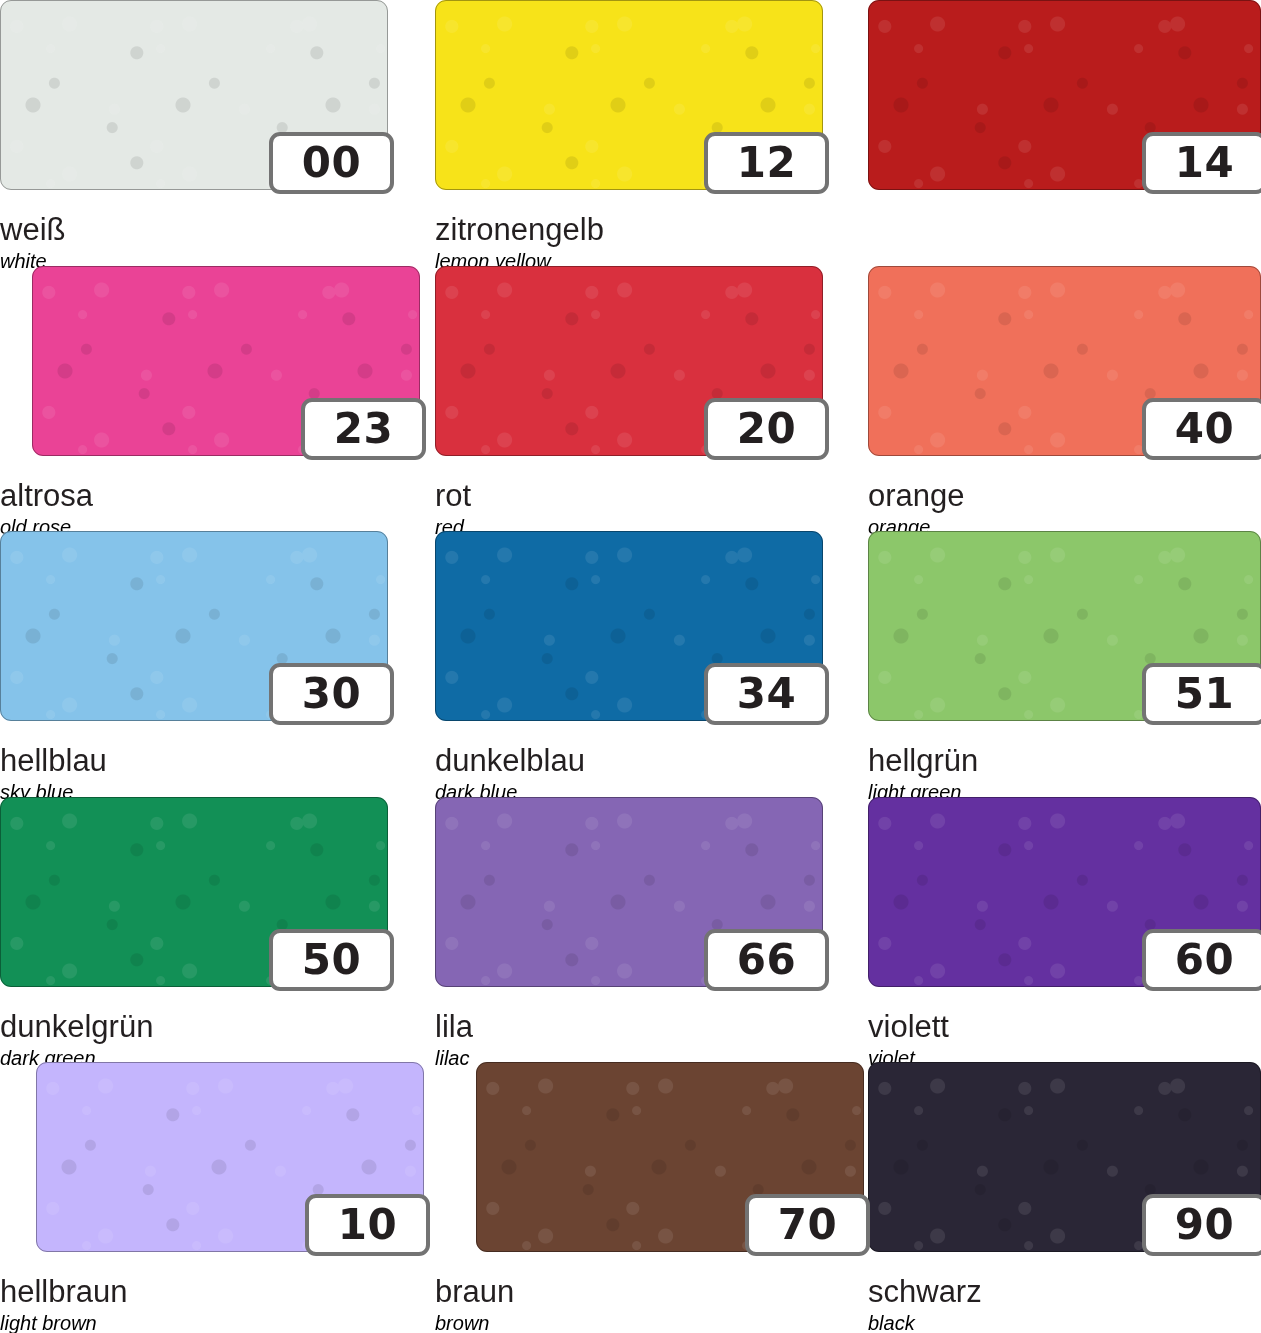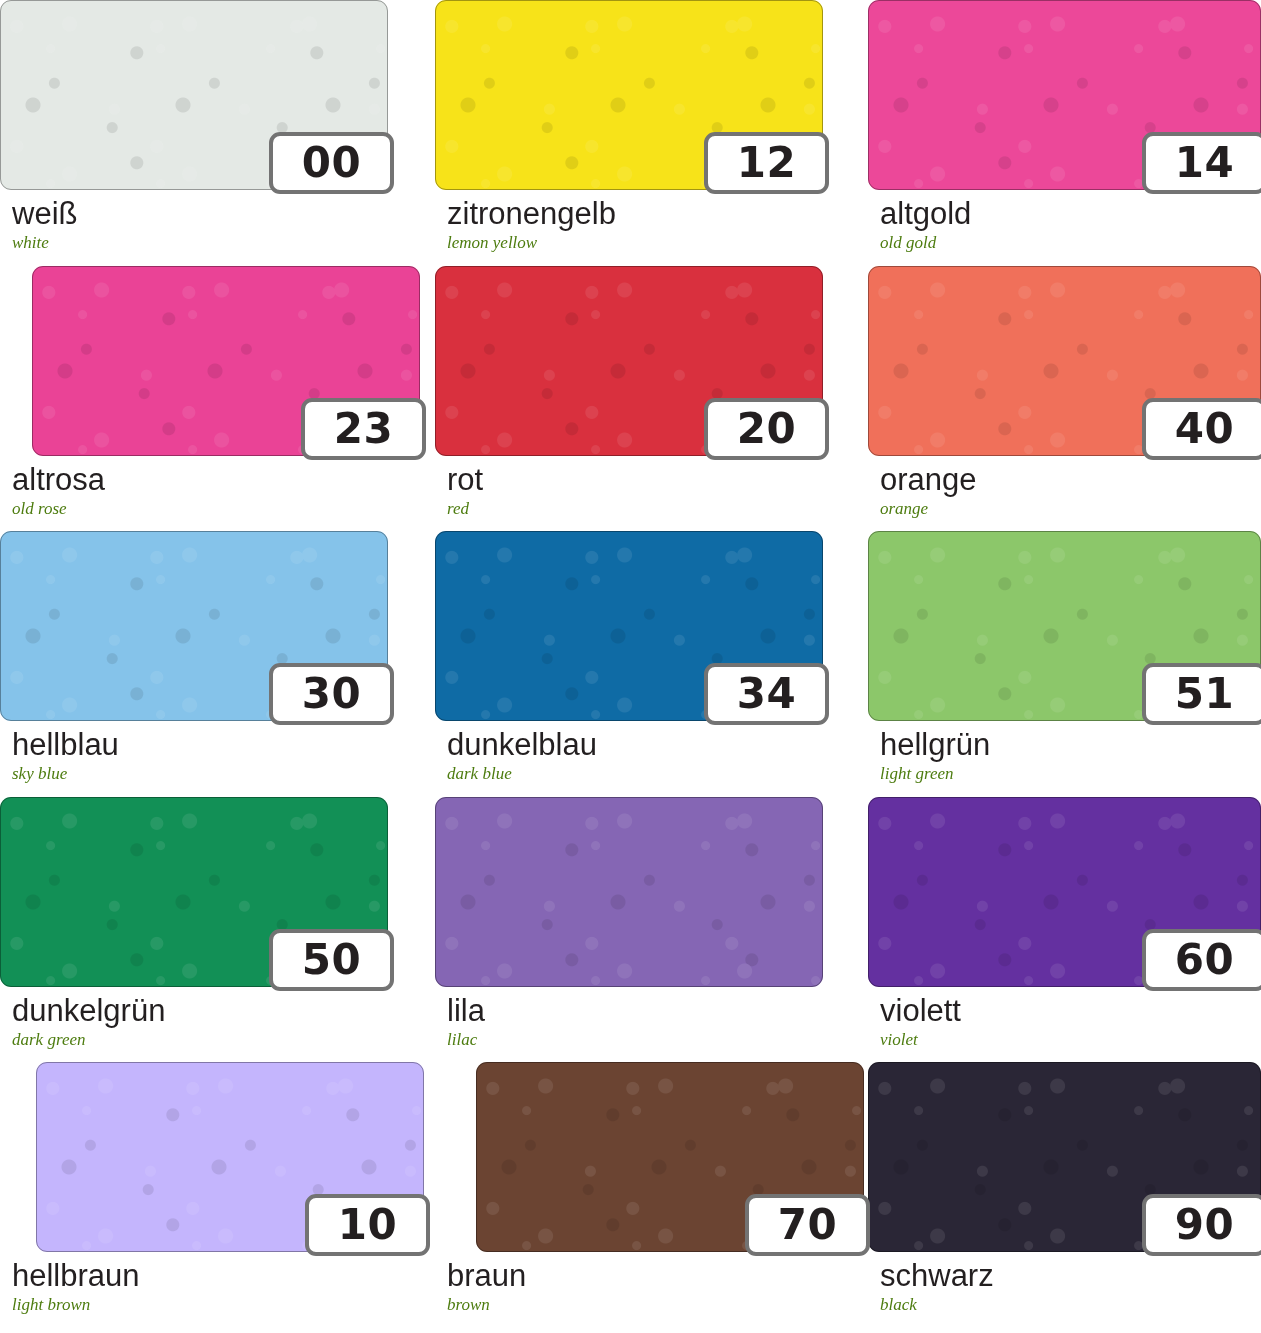--- a/index.html
+++ b/index.html
@@ -152,7 +152,7 @@
       </div>
     </div>
     <div class="cell col-2 row-0">
-      <div class="swatch" style="background: #ec4899; padding-left: 18px;">
+      <div class="swatch" style="background: #b91c1c; padding-left: 18px;">
         <div class="grain"></div>
         <div class="ring"></div>
         <div class="badge">

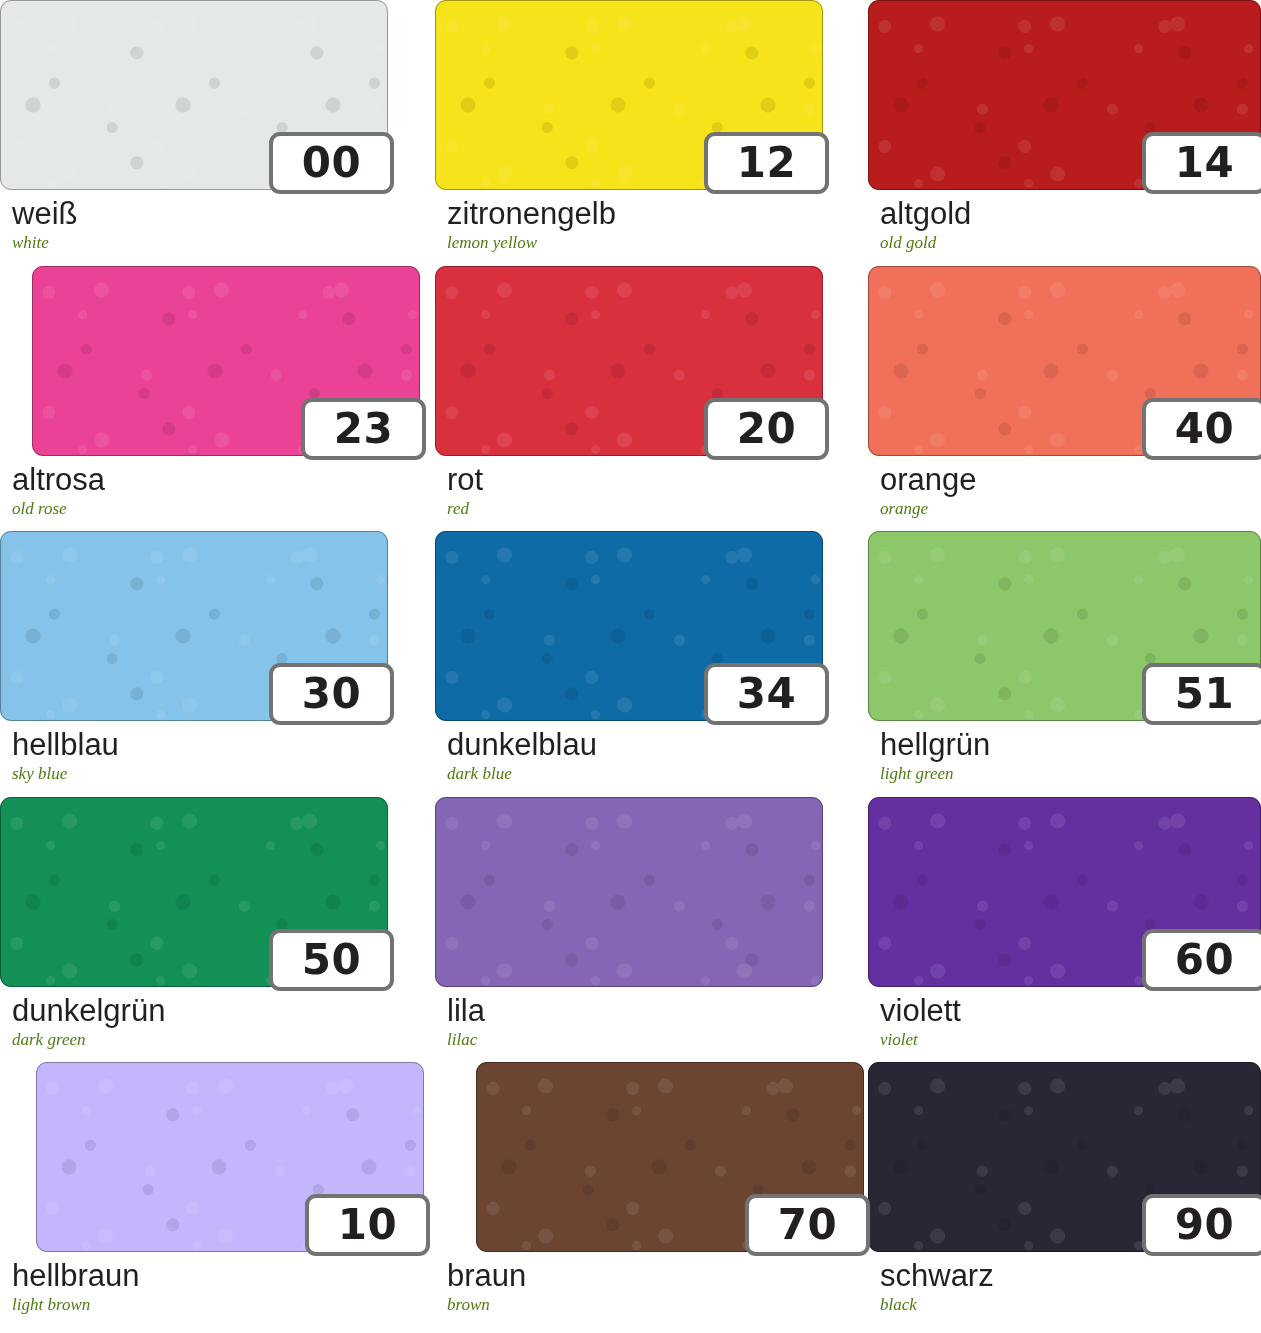--- a/index.html
+++ b/index.html
@@ -99,8 +99,8 @@
   }
 
   .labels {
-    margin-top: 8px;
-    padding-left: 12px;
+    margin-top: 24px;
+    padding-left: 0;
   }
   .name-de {
     font-family: "Liberation Sans", sans-serif;

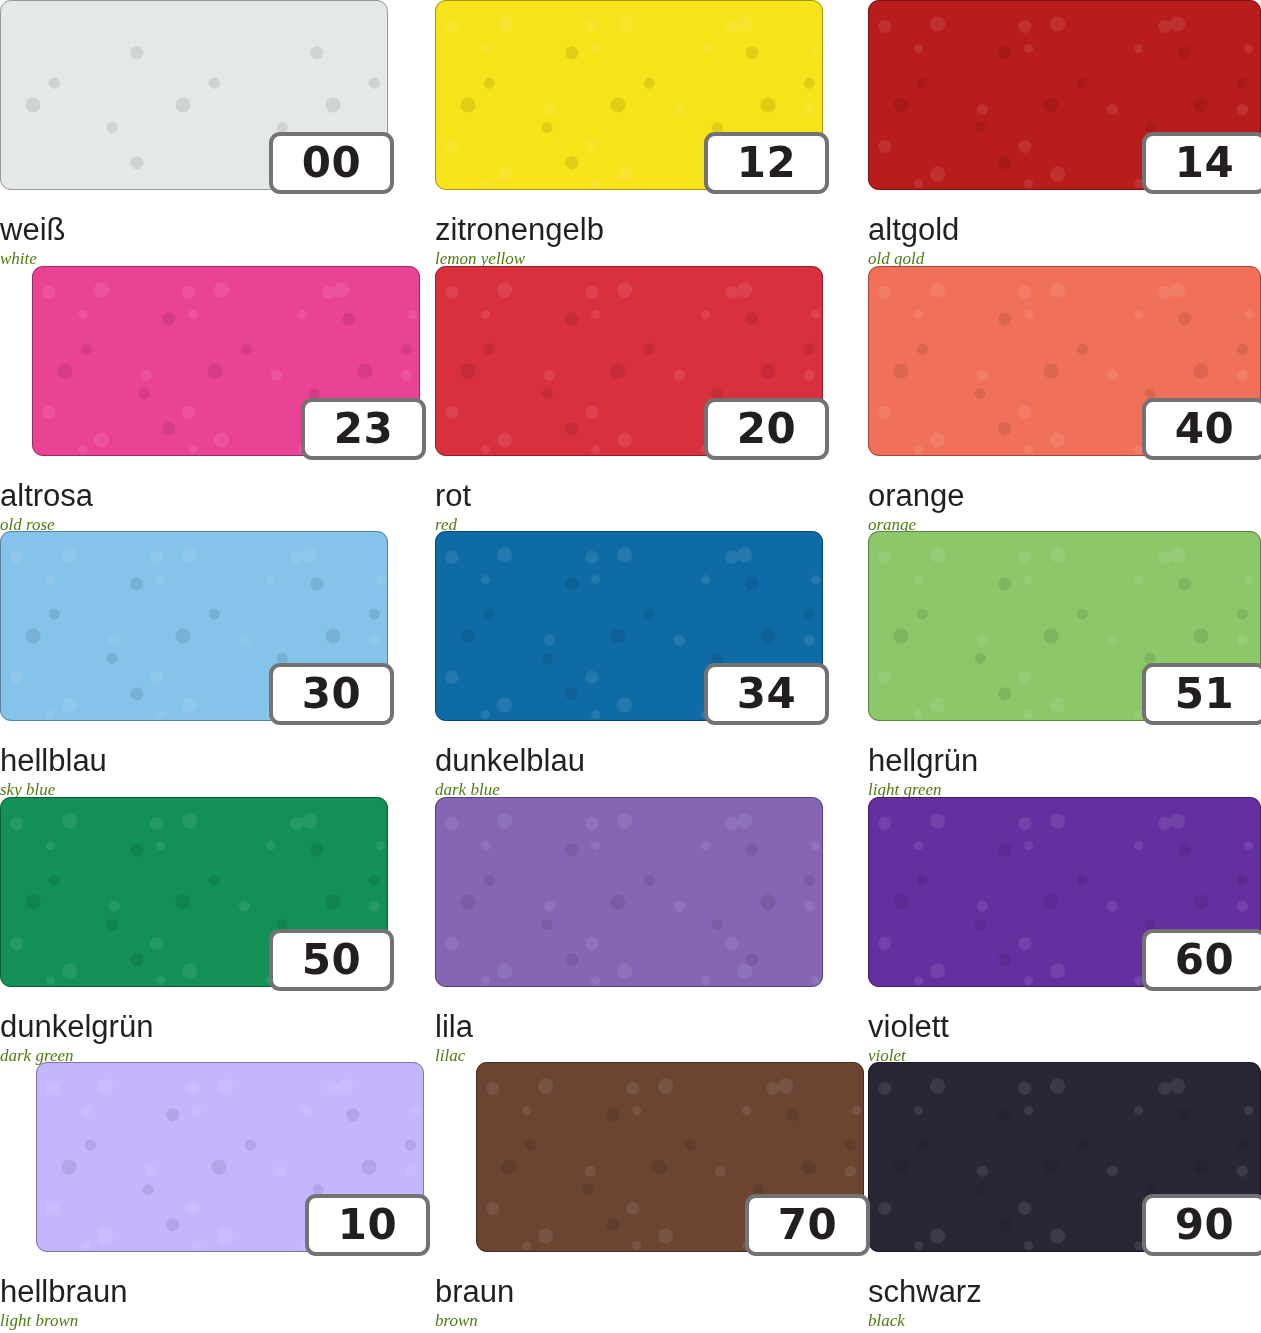--- a/index.html
+++ b/index.html
@@ -159,10 +159,6 @@
           <span class="badge-num">14</span>
         </div>
       </div>
-      <div class="labels">
-        <div class="name-de">altgold</div>
-        <div class="name-en">old gold</div>
-      </div>
     </div>
     <div class="cell col-0 row-1">
       <div class="swatch" style="background: rgb(234, 67, 150); margin-left: 32px;">

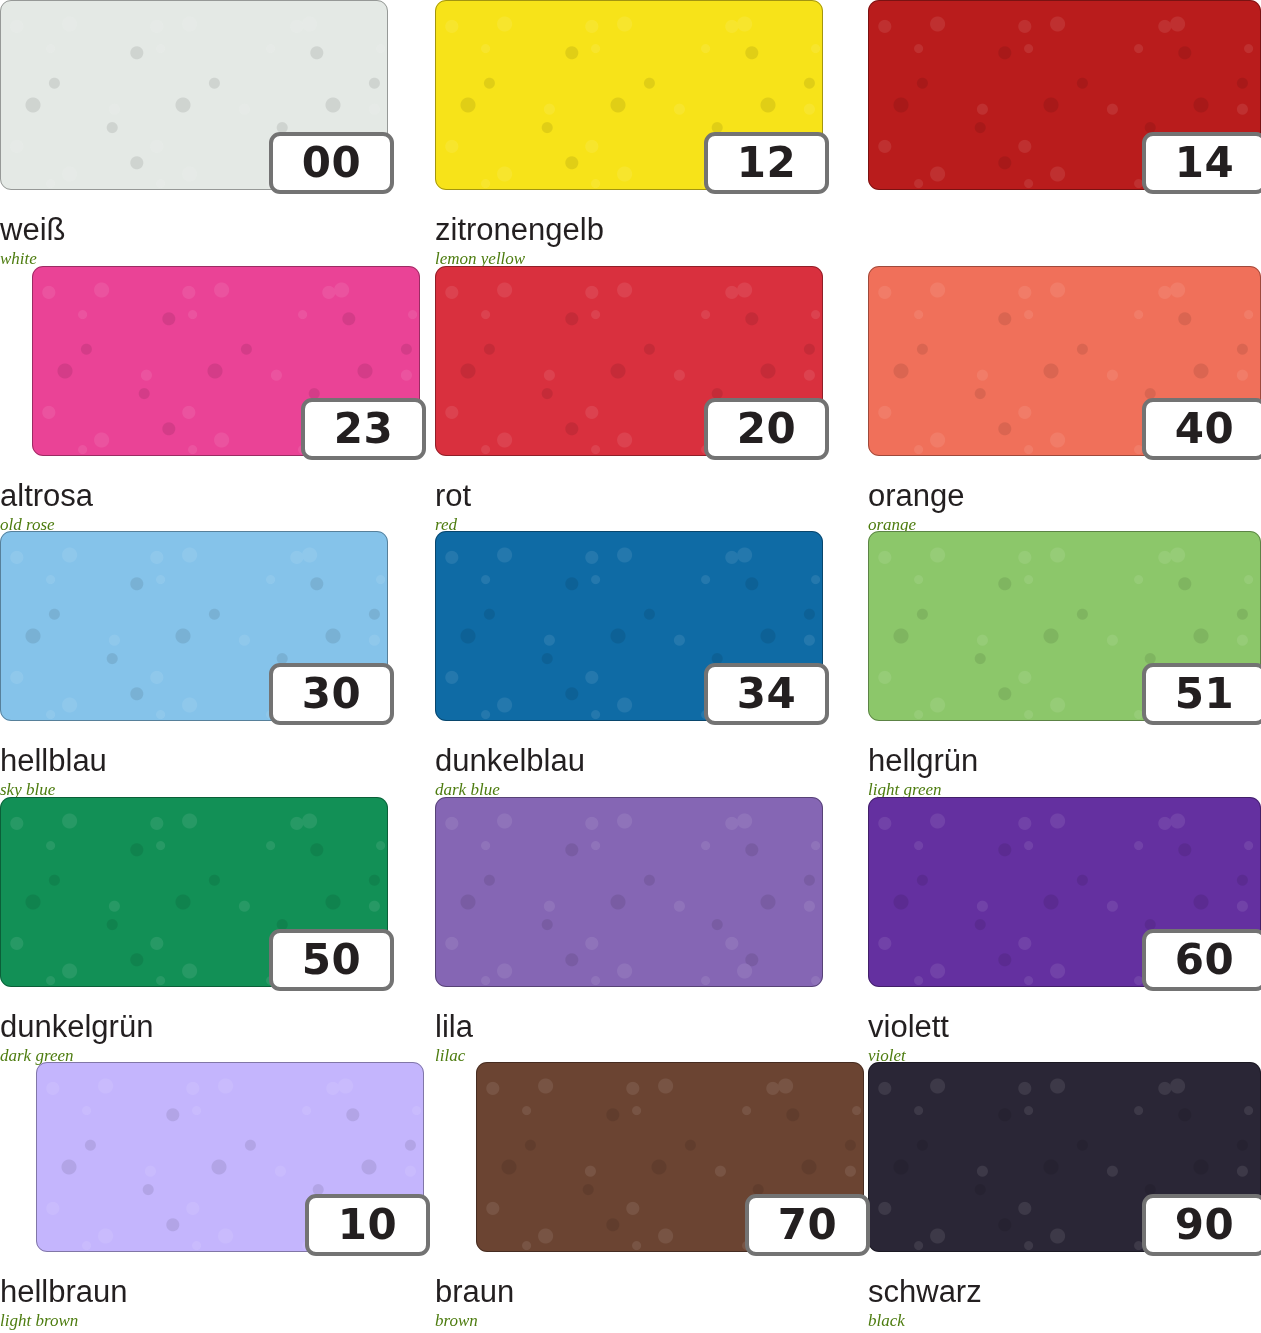--- a/index.html
+++ b/index.html
@@ -111,11 +111,11 @@
     white-space: nowrap;
   }
   .name-en {
-    font-family: Liberation Serif, serif;
-    font-size: 17px;
+    font-family: Liberation Sans, sans-serif;
+    font-size: 20px;
     font-style: italic;
     font-weight: 400;
-    color: #4d7c0f;
+    color: #000000;
     line-height: 1.1;
     margin-top: 3px;
     white-space: nowrap;

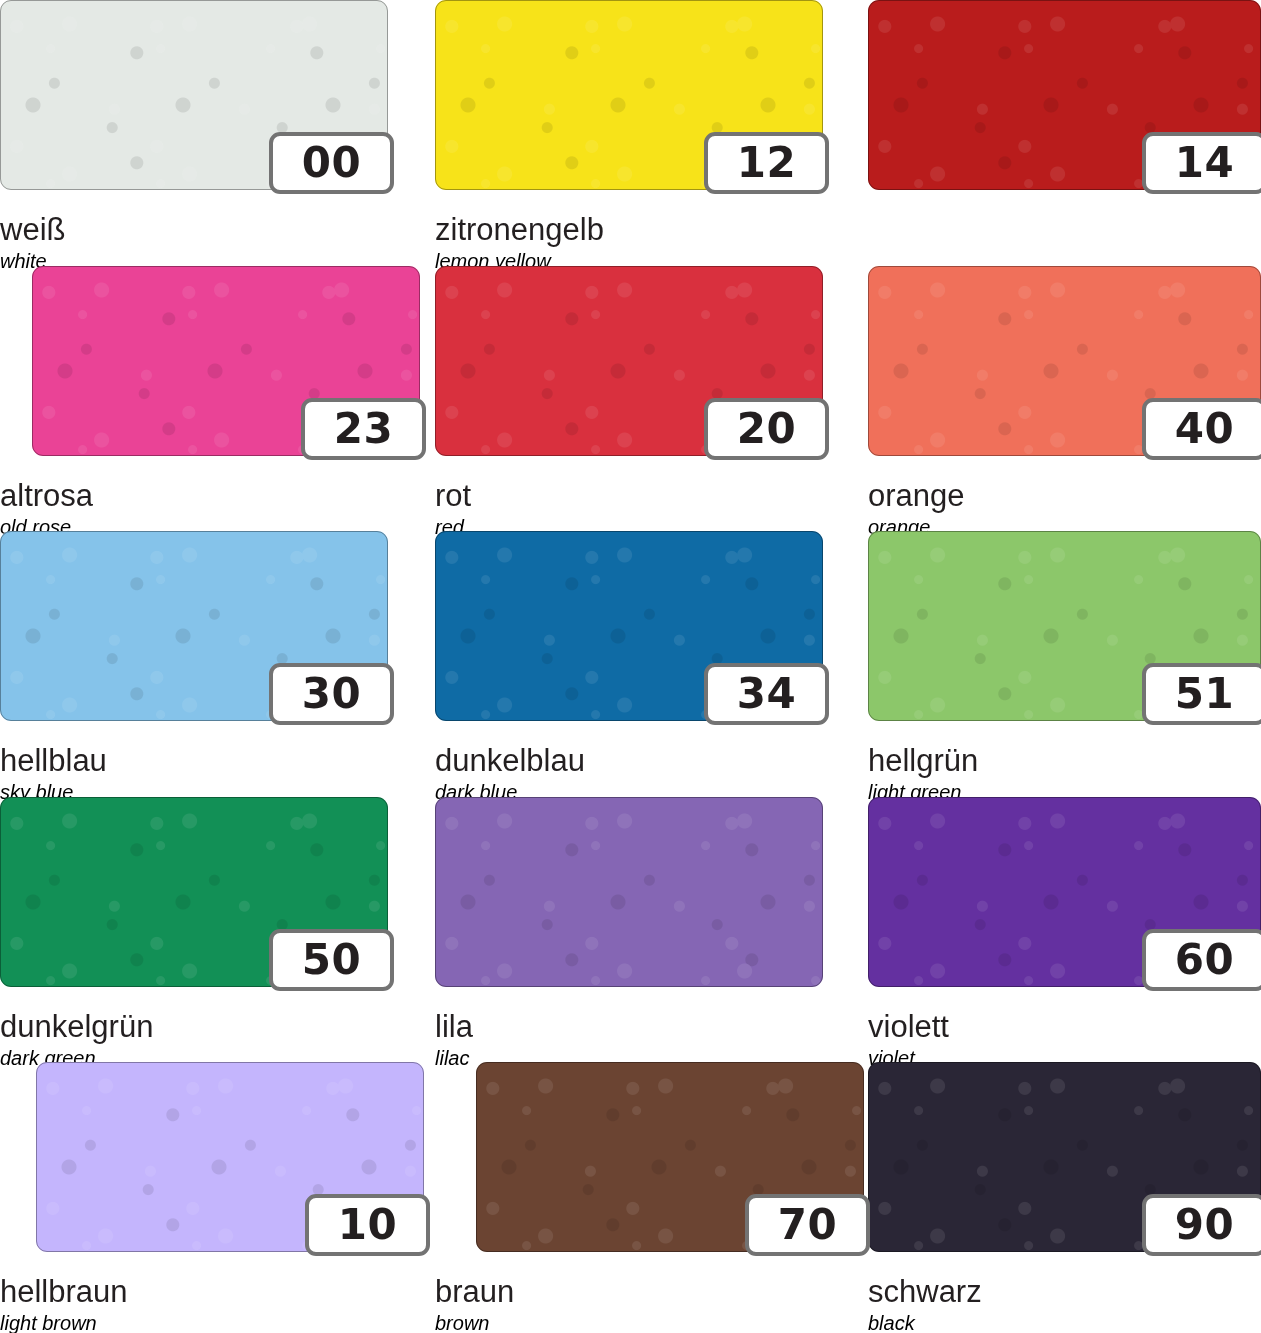--- a/index.html
+++ b/index.html
@@ -255,6 +255,9 @@
       <div class="swatch" style="background: rgb(133, 102, 180);">
         <div class="grain"></div>
         <div class="ring"></div>
+        <div class="badge">
+          <span class="badge-num">66</span>
+        </div>
       </div>
       <div class="labels">
         <div class="name-de">lila</div>

